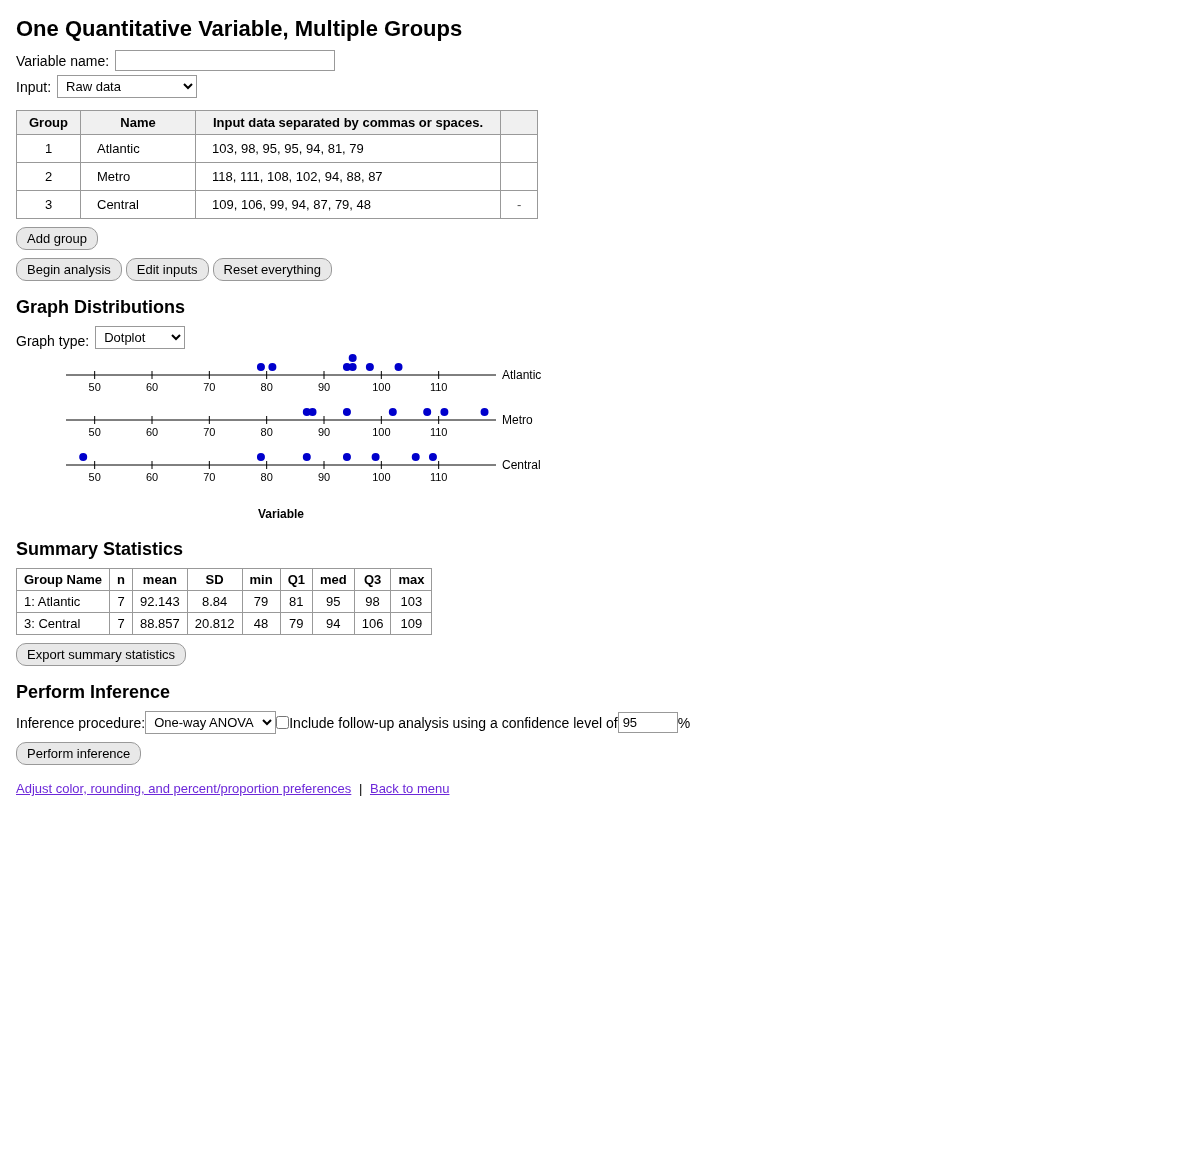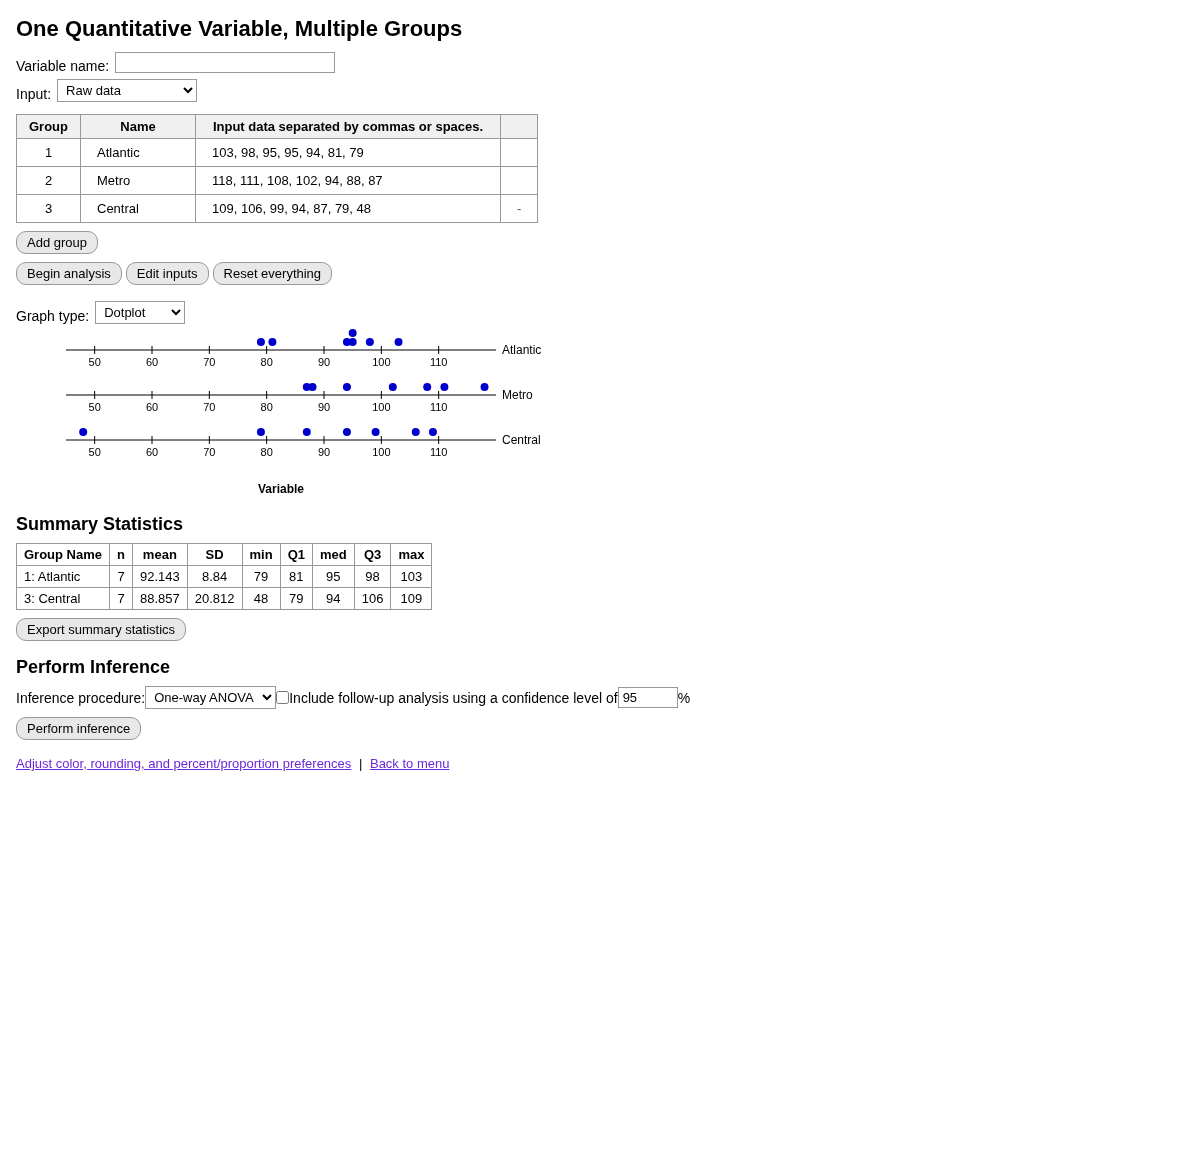--- a/index.html
+++ b/index.html
@@ -28,7 +28,6 @@
     }
     .form-row label {
       font-weight: normal;
-      margin-top: 8px;
     }
     input[type="text"] {
       border: 1px solid #999;

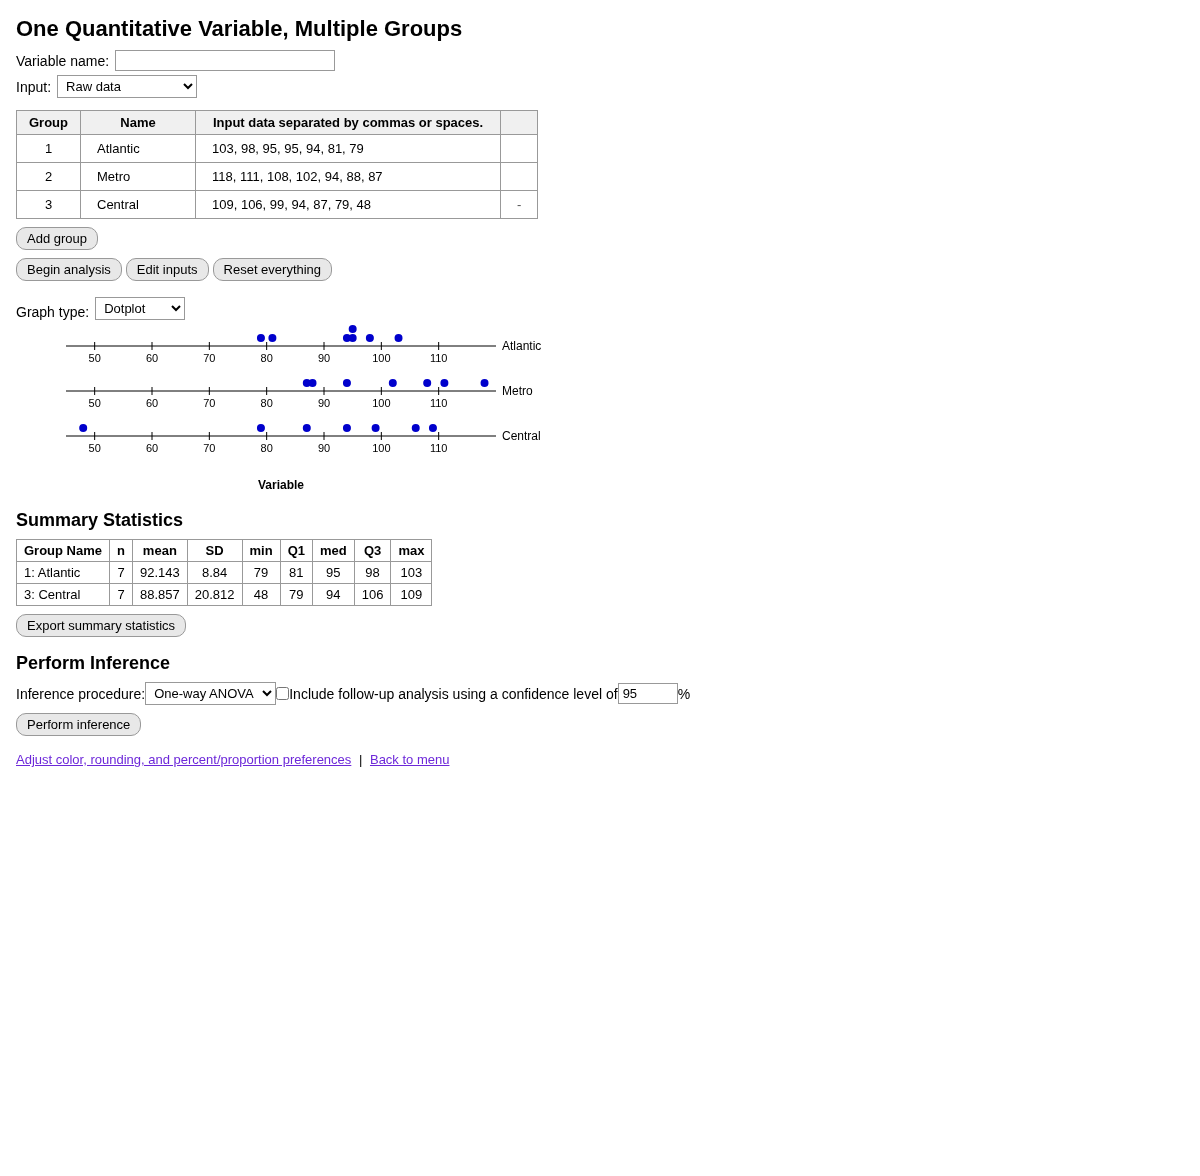--- a/index.html
+++ b/index.html
@@ -207,6 +207,7 @@
 
 
 <section>
+  <h2 class="section-title">Graph Distributions</h2>
   <div class="graph-type-row">
     <label>Graph type:</label>
     <select id="graph-type-select">

